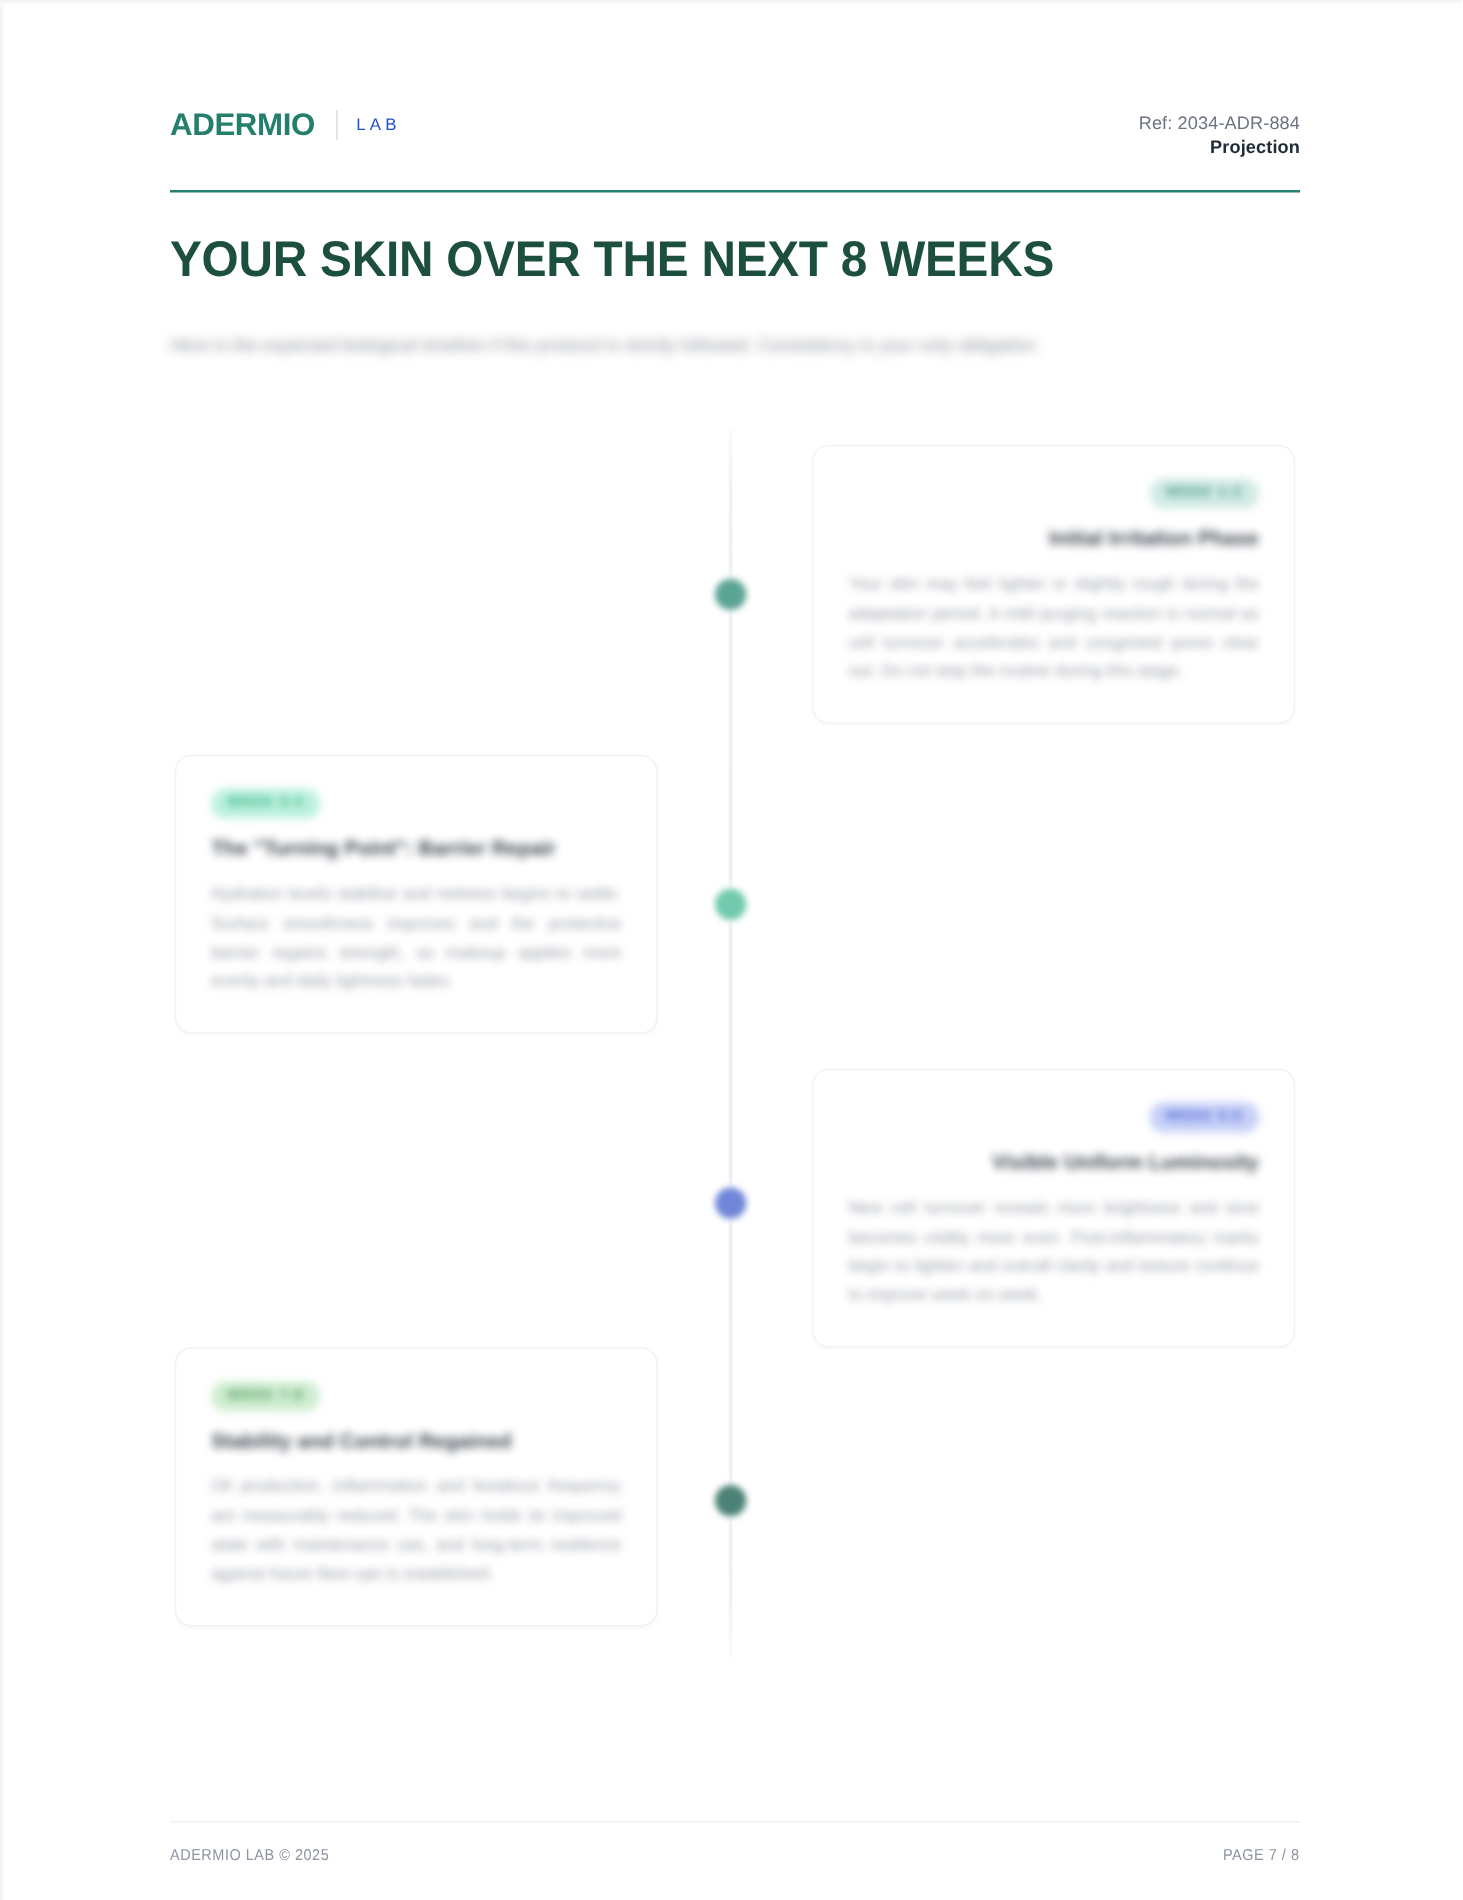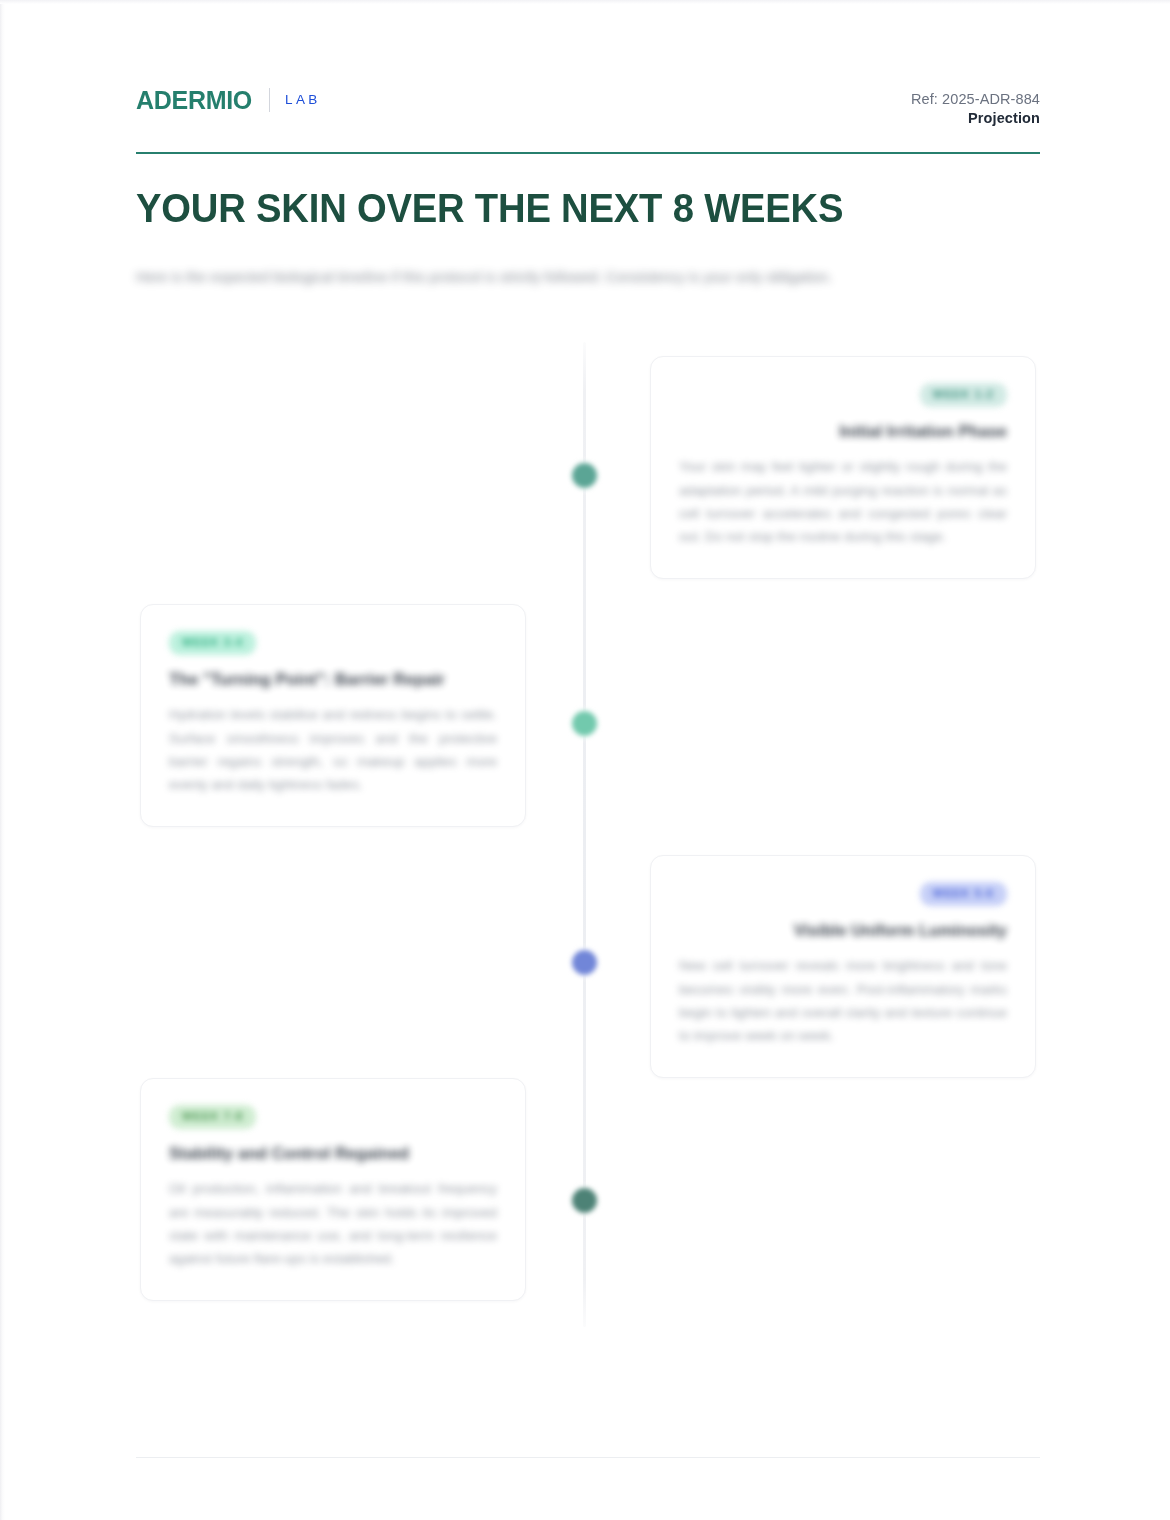--- a/index.html
+++ b/index.html
@@ -251,7 +251,7 @@
         <span class="brand-sub">LAB</span>
       </div>
       <div class="refblock">
-        <div class="ref-line">Ref: 2025-ADR-884</div>
+        <div class="ref-line">Ref: 2034-ADR-884</div>
         <div class="ref-kind">Projection</div>
       </div>
       <div class="header-rule"></div>

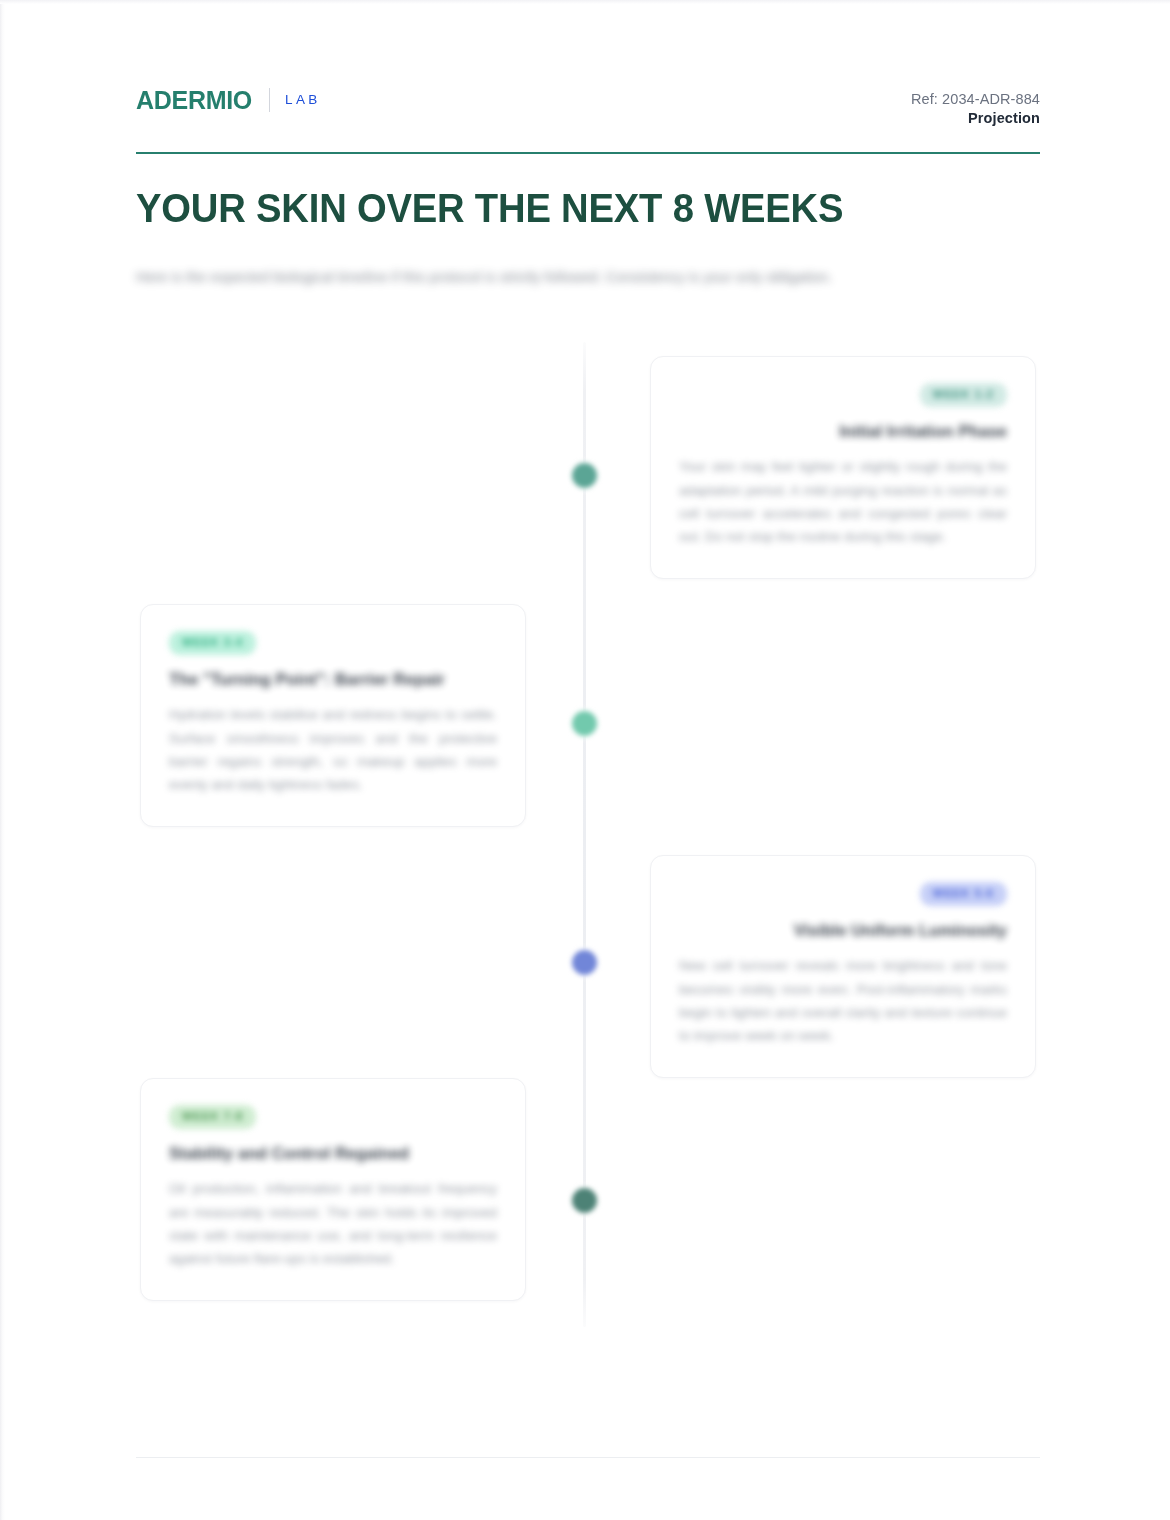--- a/index.html
+++ b/index.html
@@ -297,6 +297,10 @@
     </div>
 
     <div class="footer-rule"></div>
+    <div class="footer">
+      <div class="footer-left">ADERMIO LAB © 2025</div>
+      <div class="footer-right">PAGE 7 / 8</div>
+    </div>
 
   </div>
 </div>

